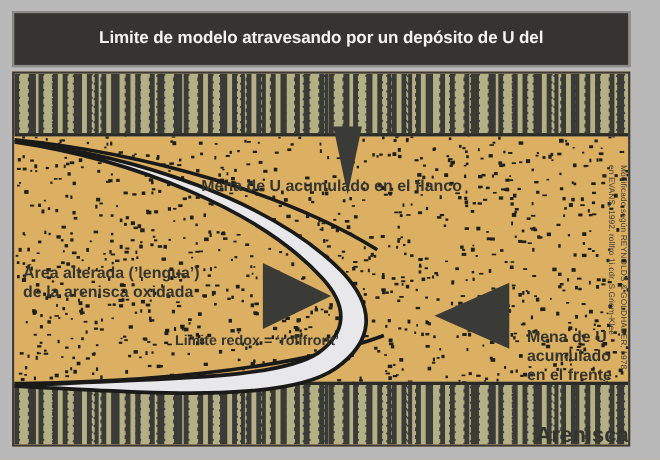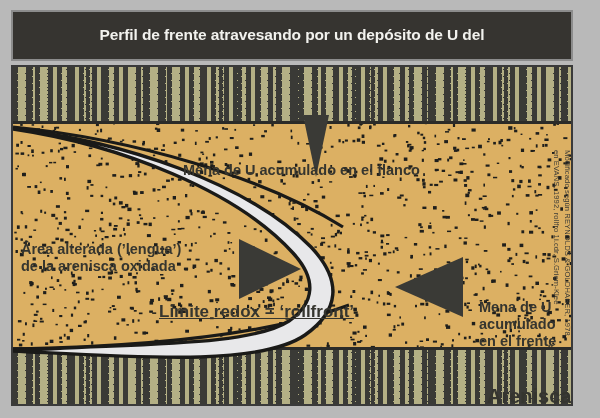--- a/index.html
+++ b/index.html
@@ -94,7 +94,7 @@
 <div id="root">
 
   <div class="title-box">
-    <div class="title-text"><span>Perfil de frente atravesando por un depósito de U del</span><br></div>
+    <div class="title-text"><span>Limite de modelo atravesando por un depósito de U del</span><br></div>
   </div>
 
   <div class="fig-frame">

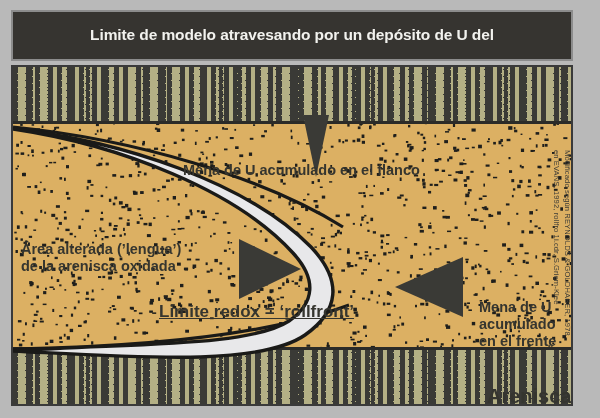--- a/index.html
+++ b/index.html
@@ -71,7 +71,7 @@
   }
   #lbl-flanco{left:170px;top:95px;font-size:14.5px;}
   #lbl-lengua{left:8px;top:174px;font-size:14.5px;}
-  #lbl-redox{left:146px;top:235px;font-size:17px;text-decoration:underline;}
+  #lbl-redox{left:146px;top:235px;font-size:13px;}
   #lbl-frente{left:466px;top:232px;font-size:14.5px;}
   #lbl-reducida{left:474px;top:318px;font-size:20px;text-align:right;}
 

